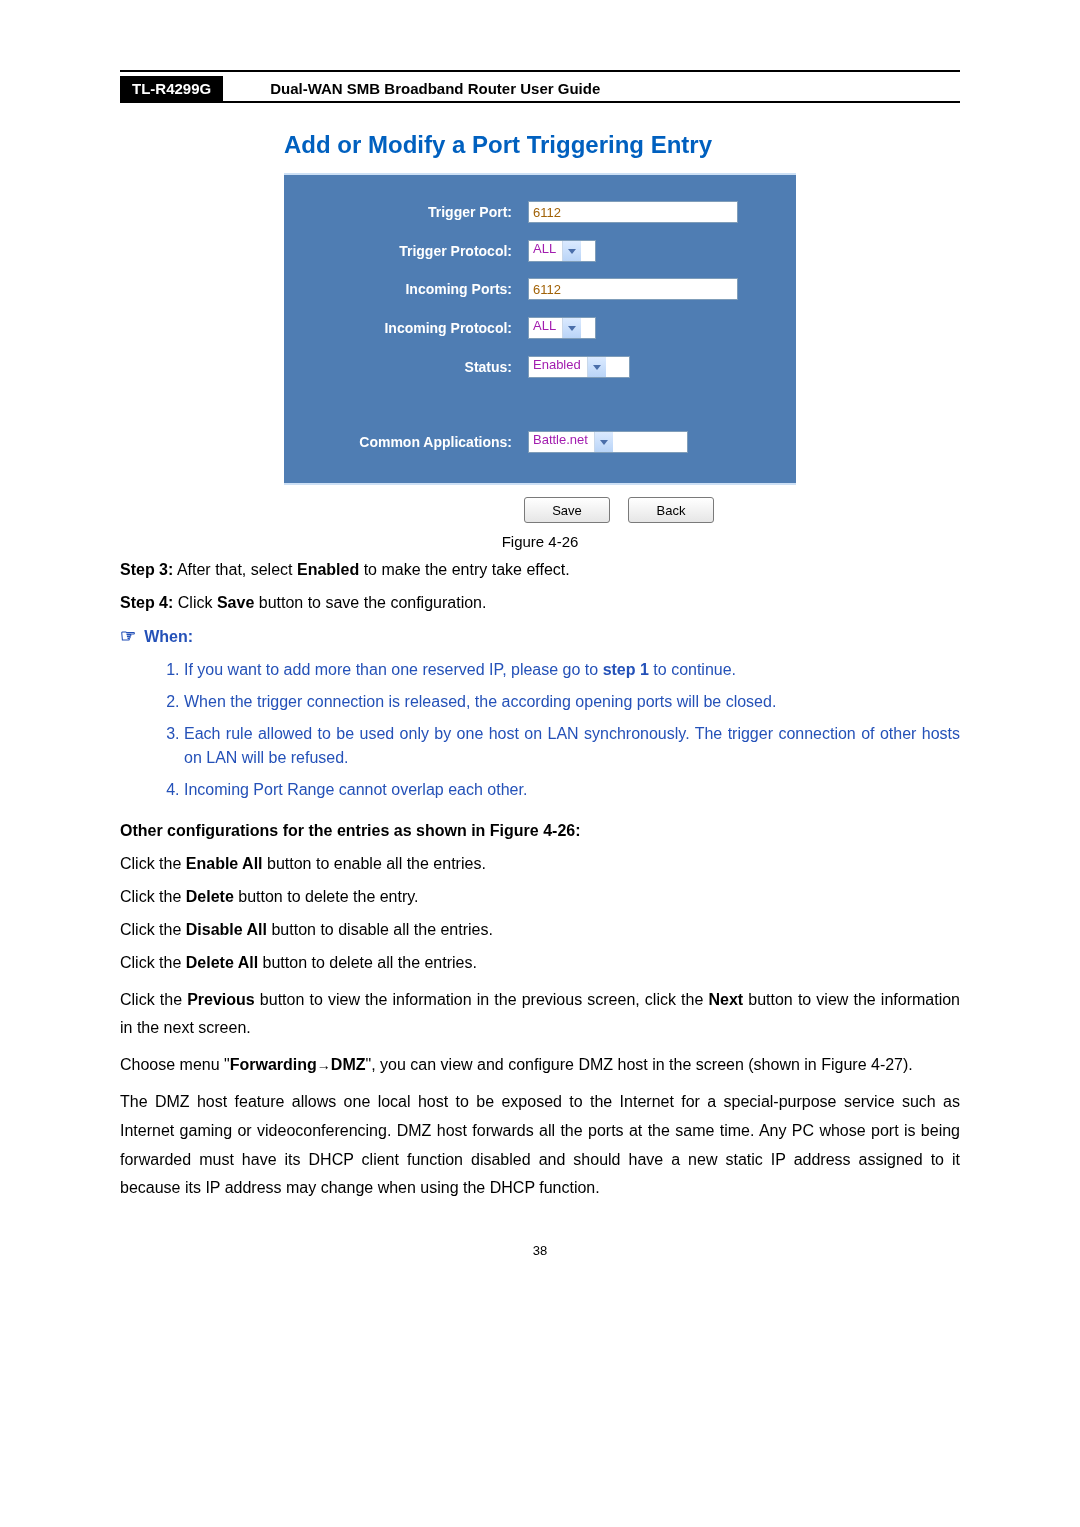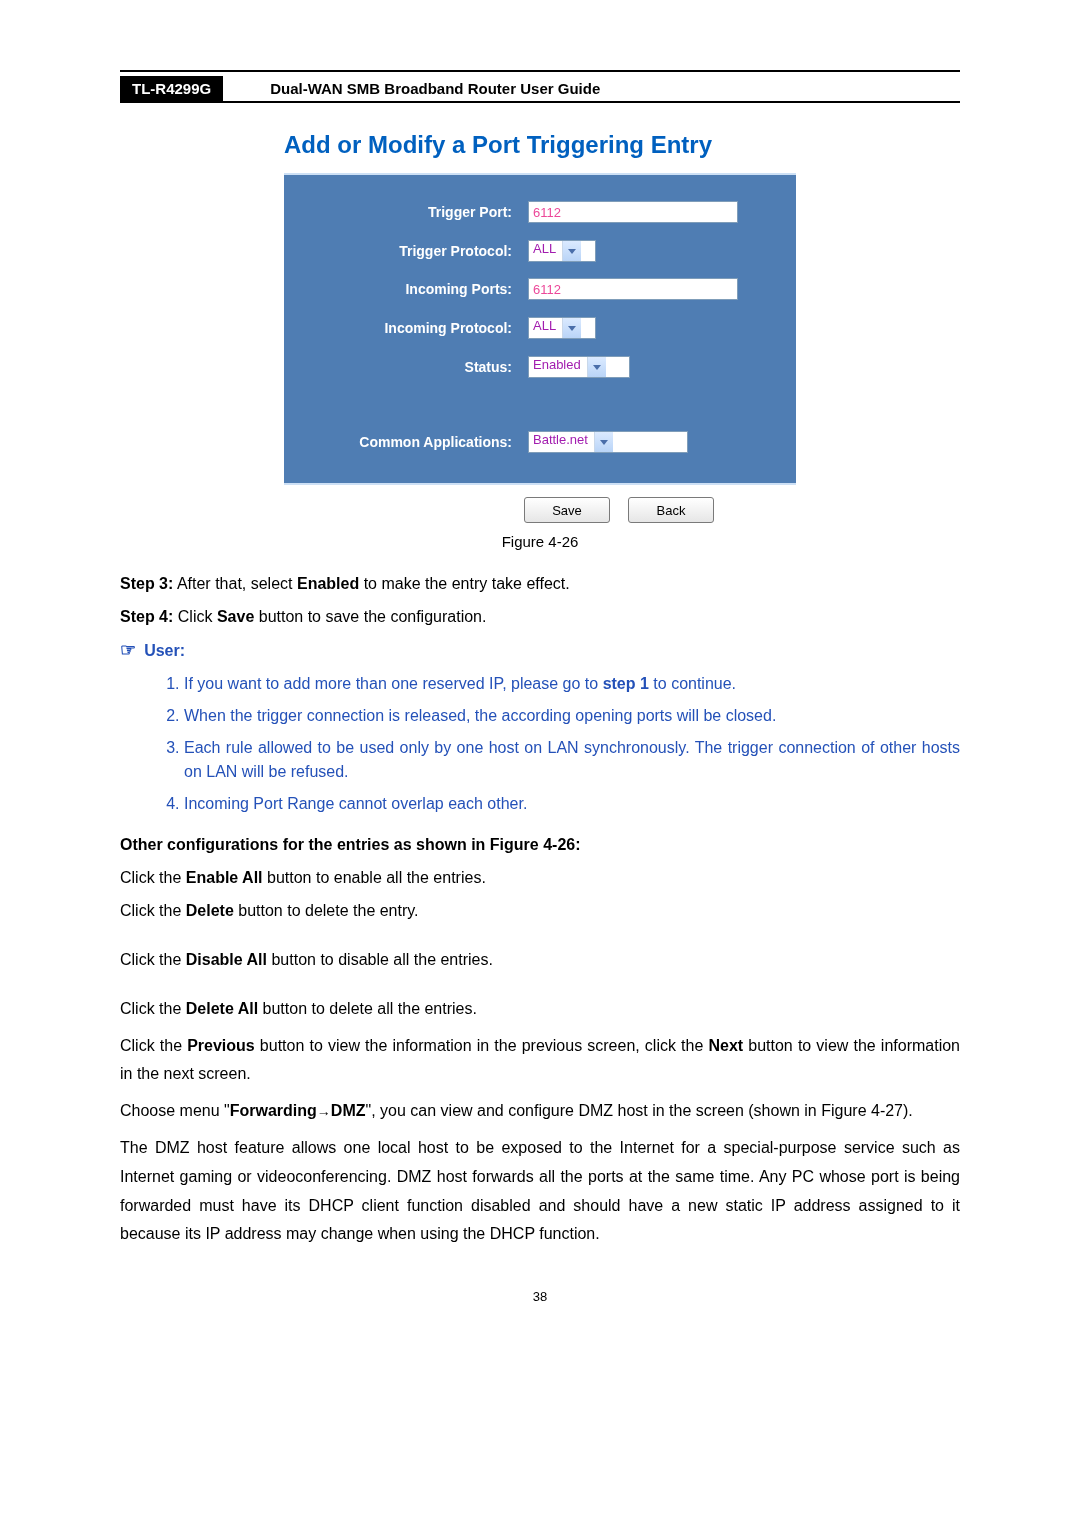--- a/index.html
+++ b/index.html
@@ -78,7 +78,7 @@
     height: 22px;
     border: 1px solid #7f9db9;
     background: #fff;
-    color: #ec4899;
+    color: #a16207;
     font-size: 13px;
     padding: 1px 4px;
     box-sizing: border-box;

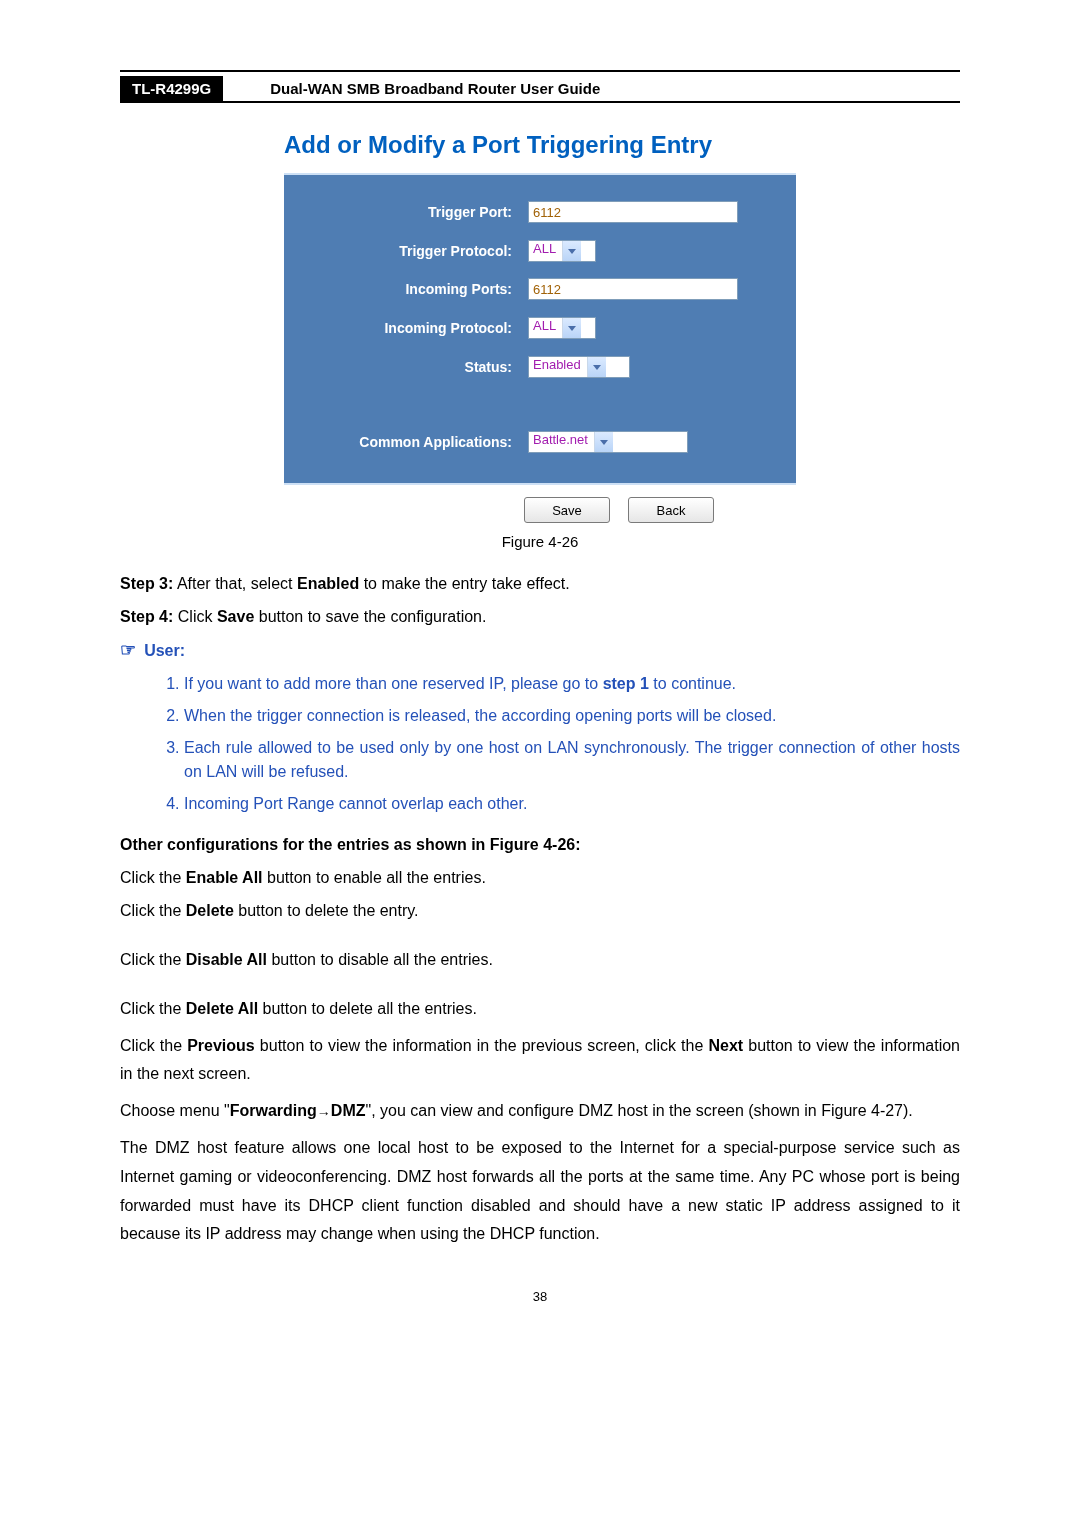--- a/index.html
+++ b/index.html
@@ -132,7 +132,7 @@
   .fig-caption {
     text-align: center;
     font-size: 15px;
-    margin: 10px 0 22px 0;
+    margin: 10px 0 8px 0;
   }
 
   .body-text { font-size: 16px; line-height: 1.45; }

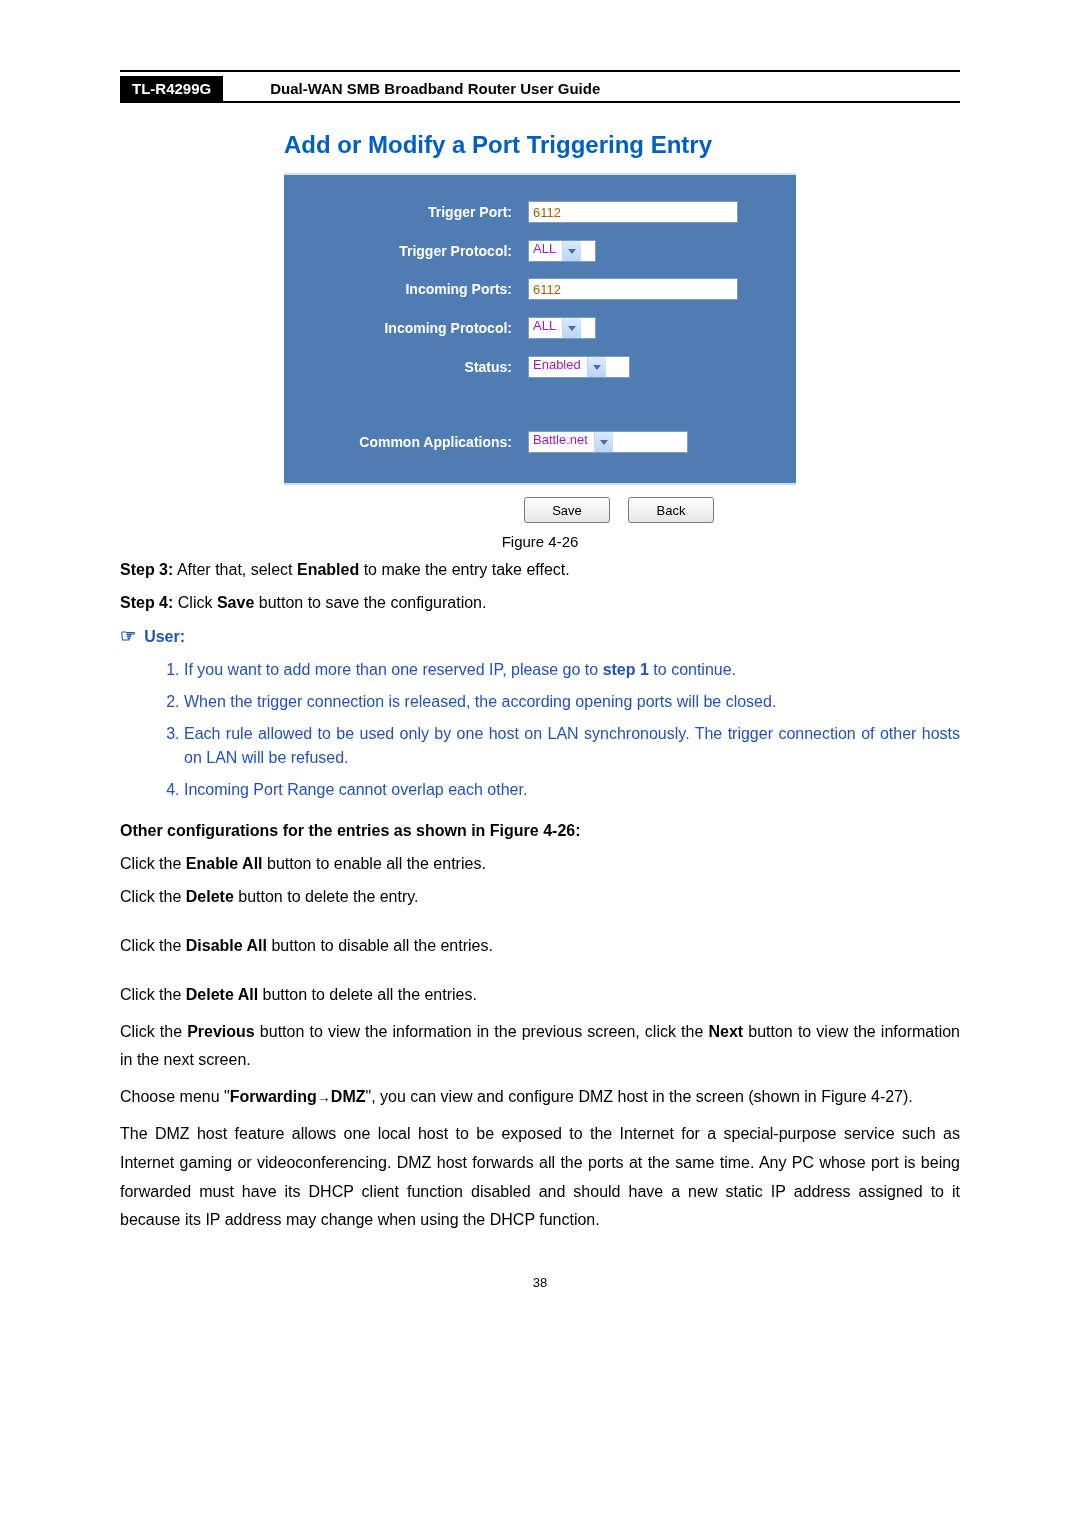--- a/index.html
+++ b/index.html
@@ -266,7 +266,7 @@
 
   <div class="note-hdr">
     <span class="hand-icon">☞</span>
-    <span>User:</span>
+    <span>When:</span>
   </div>
   <ol class="note-list">
     <li>

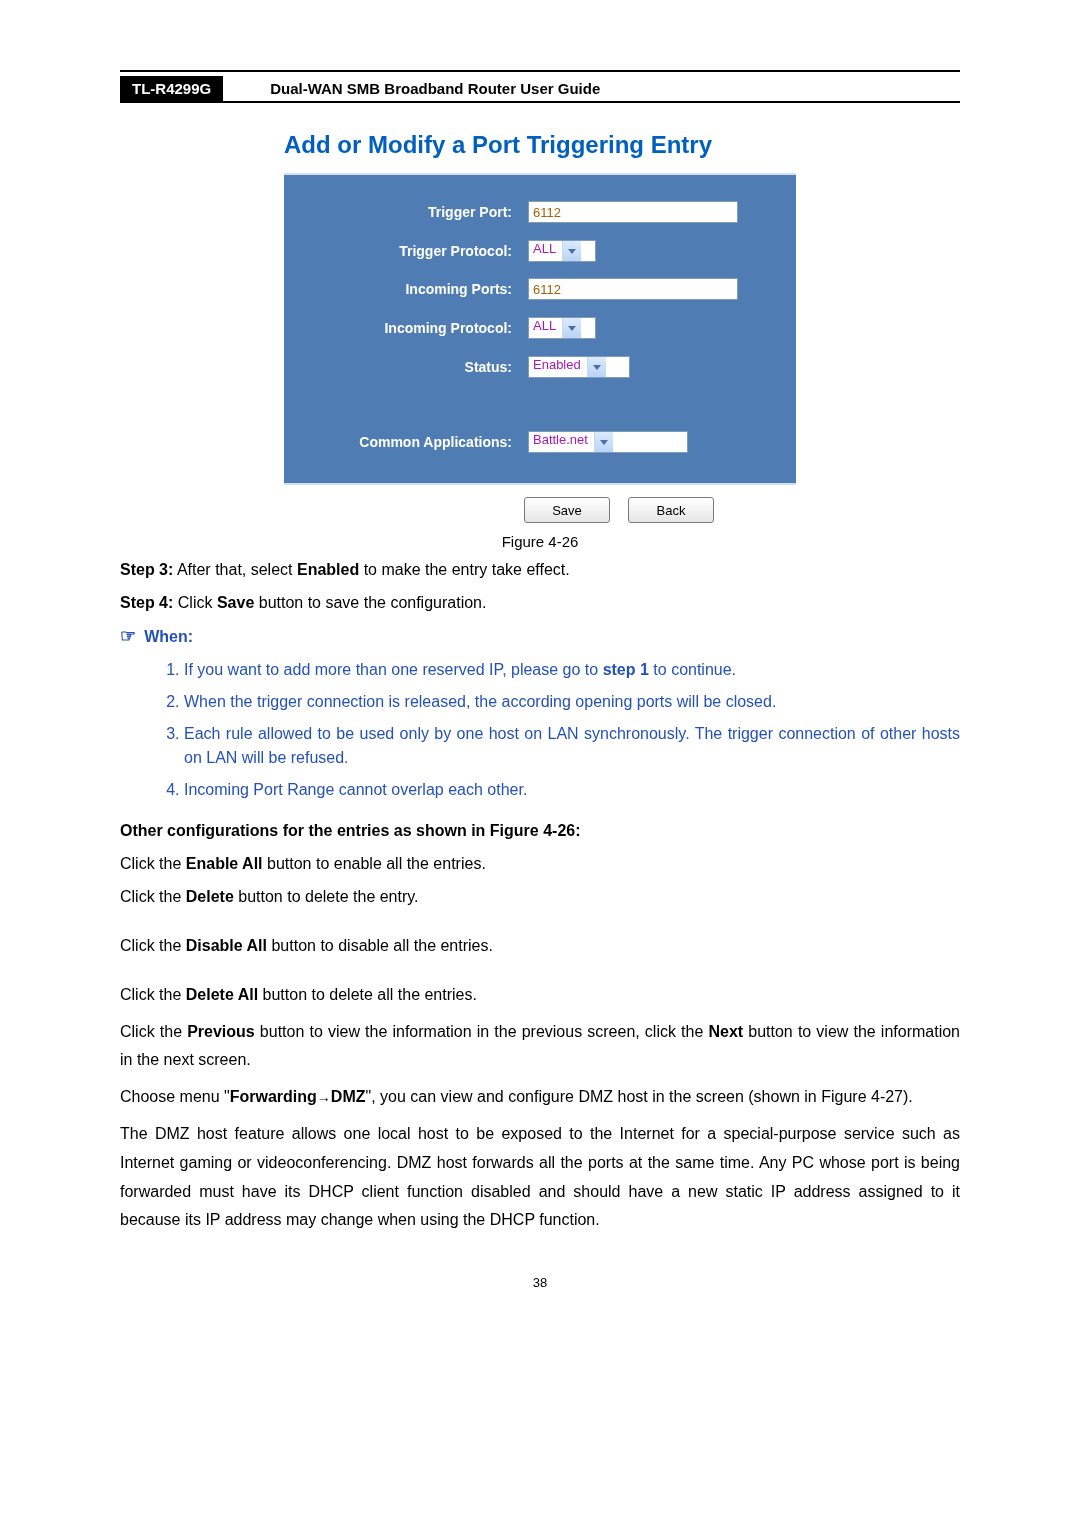--- a/index.html
+++ b/index.html
@@ -291,7 +291,7 @@
     <div class="para" style="margin:4px 0">
       <span>Click the </span><span class="bold">Delete</span><span> button to delete the entry.</span>
     </div>
-    <div class="para" style="margin:20px 0">
+    <div class="para" style="margin:4px 0">
       <span>Click the </span><span class="bold">Disable All</span><span> button to disable all the entries.</span>
     </div>
     <div class="para" style="margin:4px 0">

